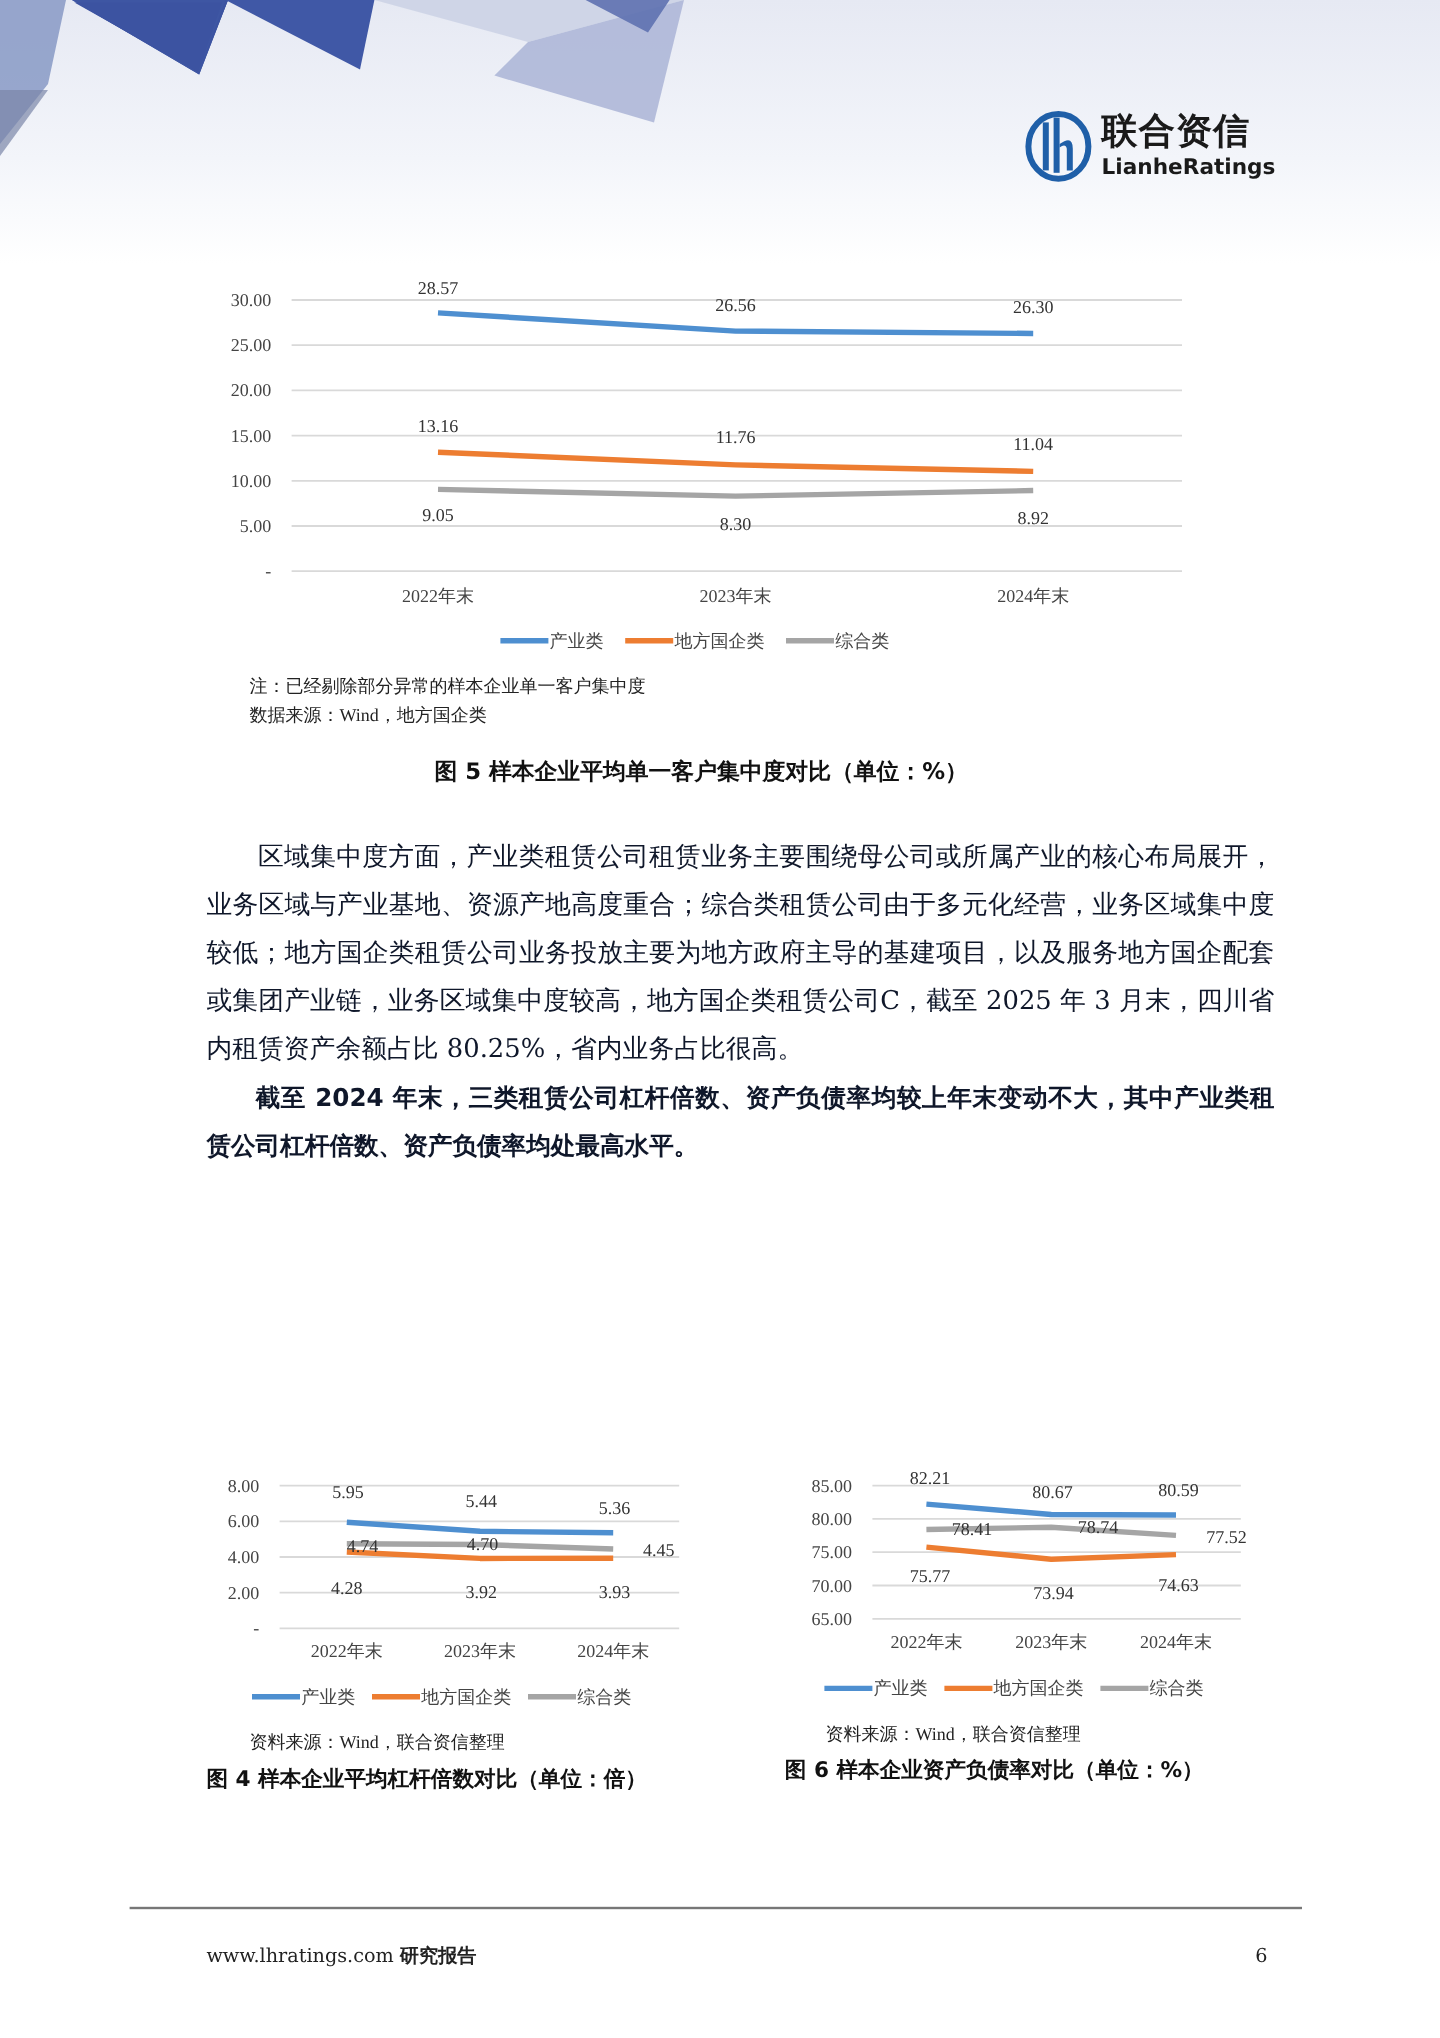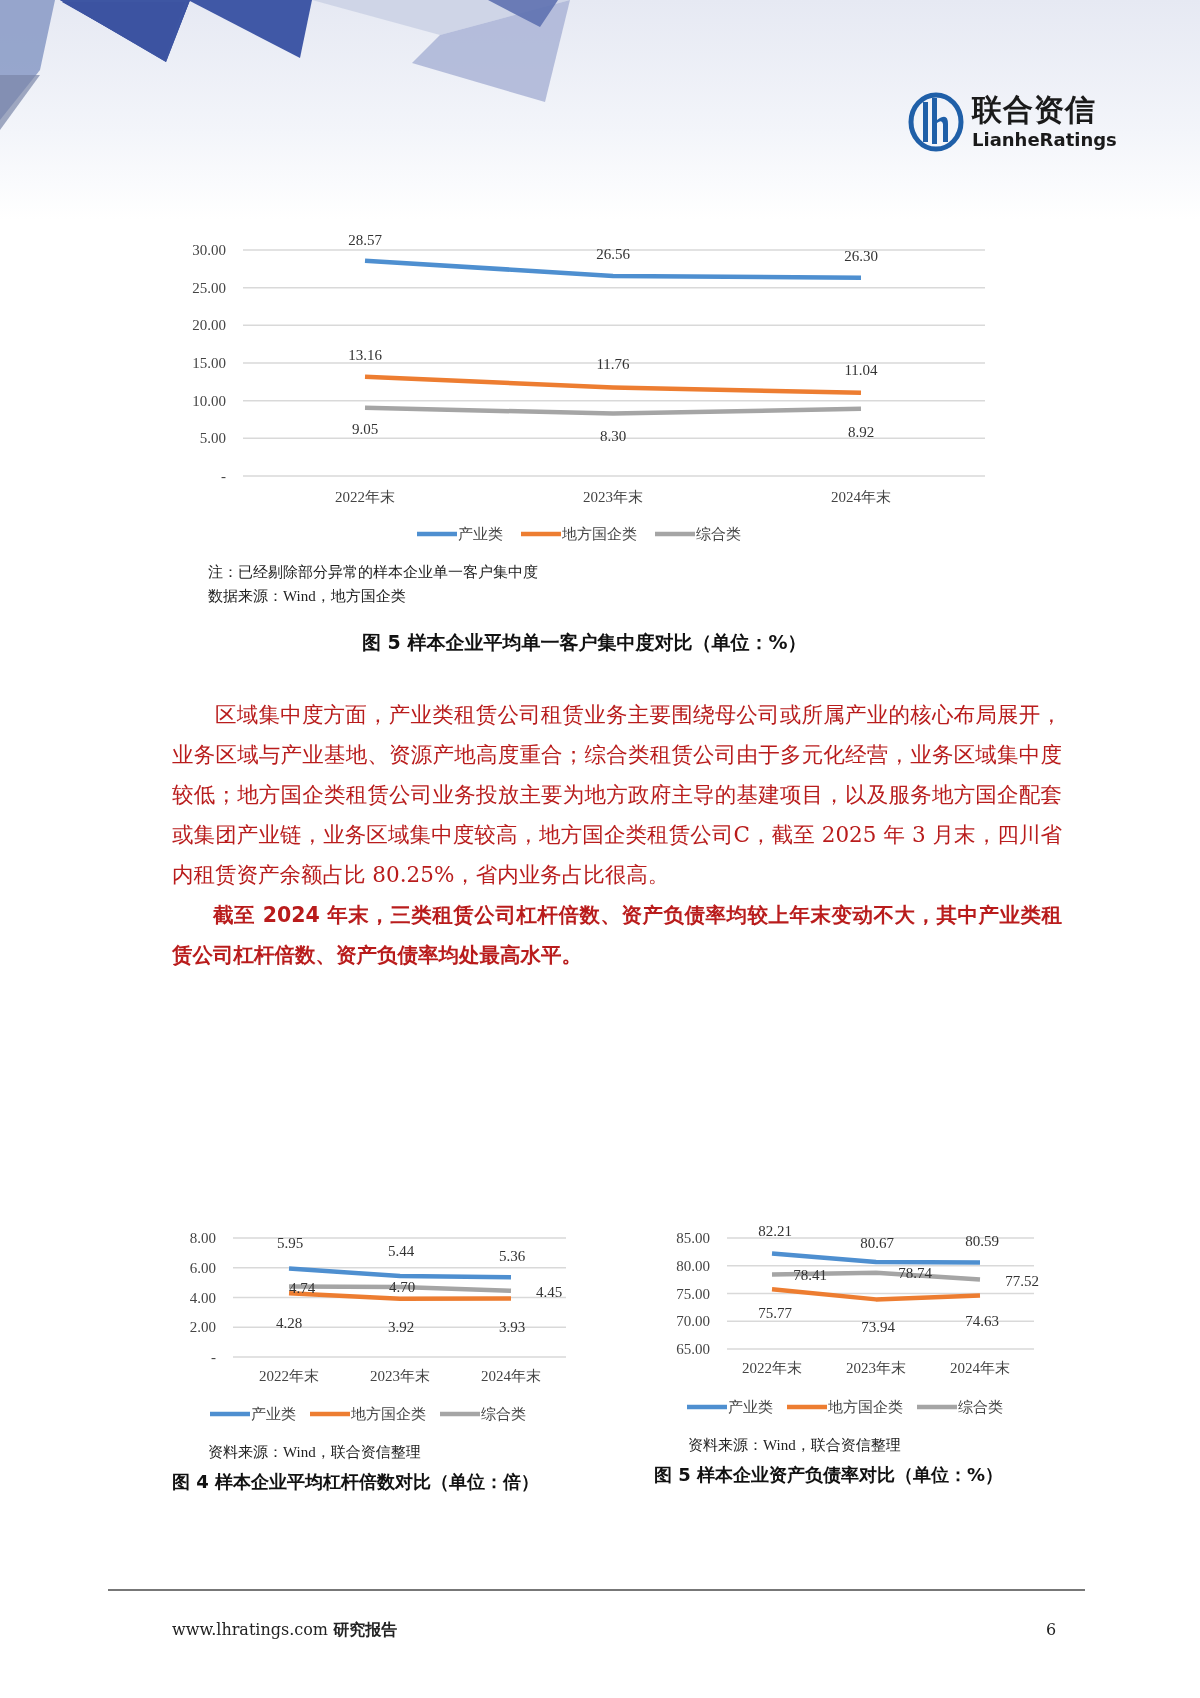--- a/index.html
+++ b/index.html
@@ -7,7 +7,7 @@
          font-family:"DejaVu Serif","Liberation Serif",serif; color:#222; }
   .header-bg { position:absolute; left:0; top:0; width:1200px; height:220px; overflow:hidden;
                background:linear-gradient(180deg,#e6e9f3 0%,#f3f5fa 60%,#ffffff 100%); }
-  .logo { position:absolute; left:908px; top:92px; display:flex; align-items:center; }
+  .logo { position:absolute; left:854px; top:92px; display:flex; align-items:center; }
   .logo-mark { width:56px; height:60px; }
   .logo-text { margin-left:8px; line-height:1; }
   .logo-cn { font-family:"DejaVu Sans",sans-serif; font-weight:bold; font-size:30px; color:#1a1a1a; letter-spacing:1px; }

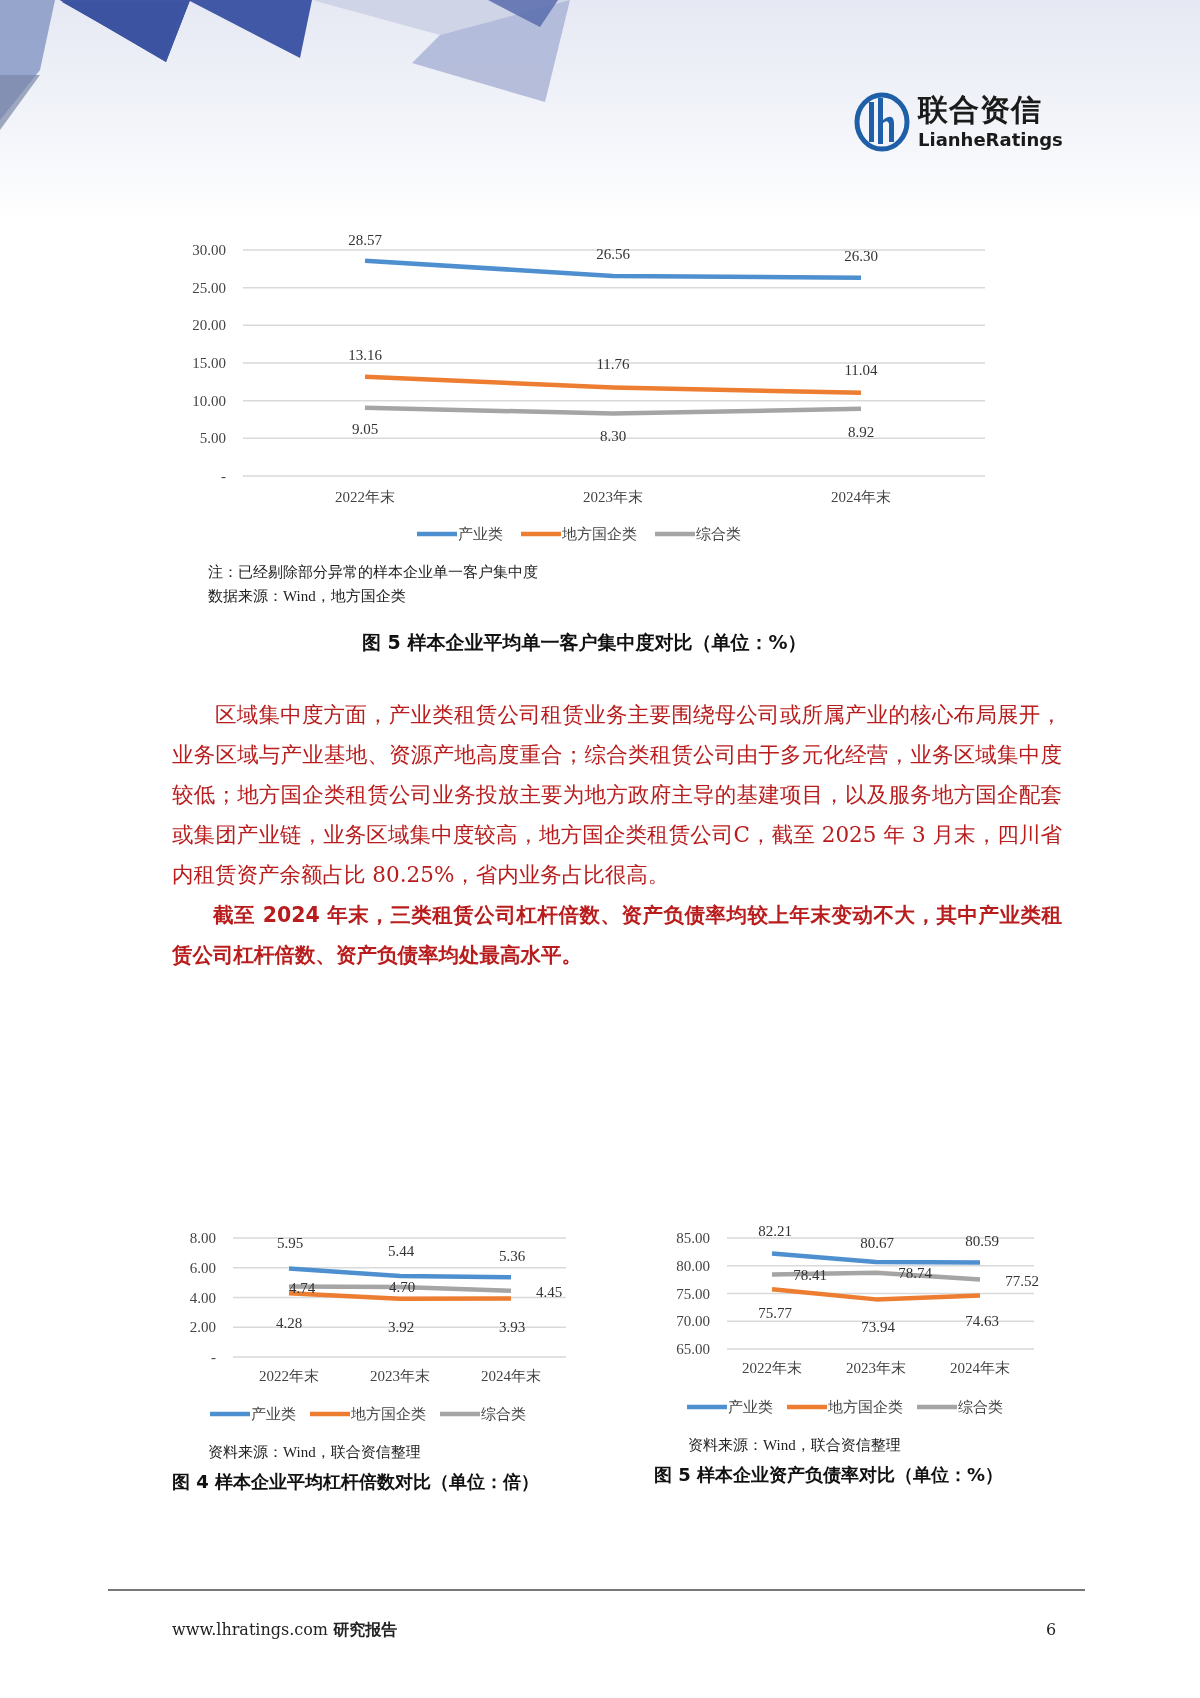--- a/index.html
+++ b/index.html
@@ -16,7 +16,7 @@
   svg text { font-family:"Liberation Serif","DejaVu Serif",serif; }
   .note { position:absolute; left:208px; font-size:15px; color:#222; font-family:Liberation Serif, serif; }
   .caption { position:absolute; font-weight:bold; font-size:19px; color:#111; font-family:"DejaVu Sans",sans-serif; }
-  .para { position:absolute; left:172px; width:890px; font-size:21.5px; line-height:40px; color:#b91c1c; text-align:justify; }
+  .para { position:absolute; left:172px; width:890px; font-size:21.5px; line-height:40px; color:#0f172a; text-align:justify; }
   .para p { margin:0; }
   .indent { text-indent:2em; }
   .bold { font-weight:bold; font-family:"DejaVu Sans",sans-serif; font-size:20.5px; }

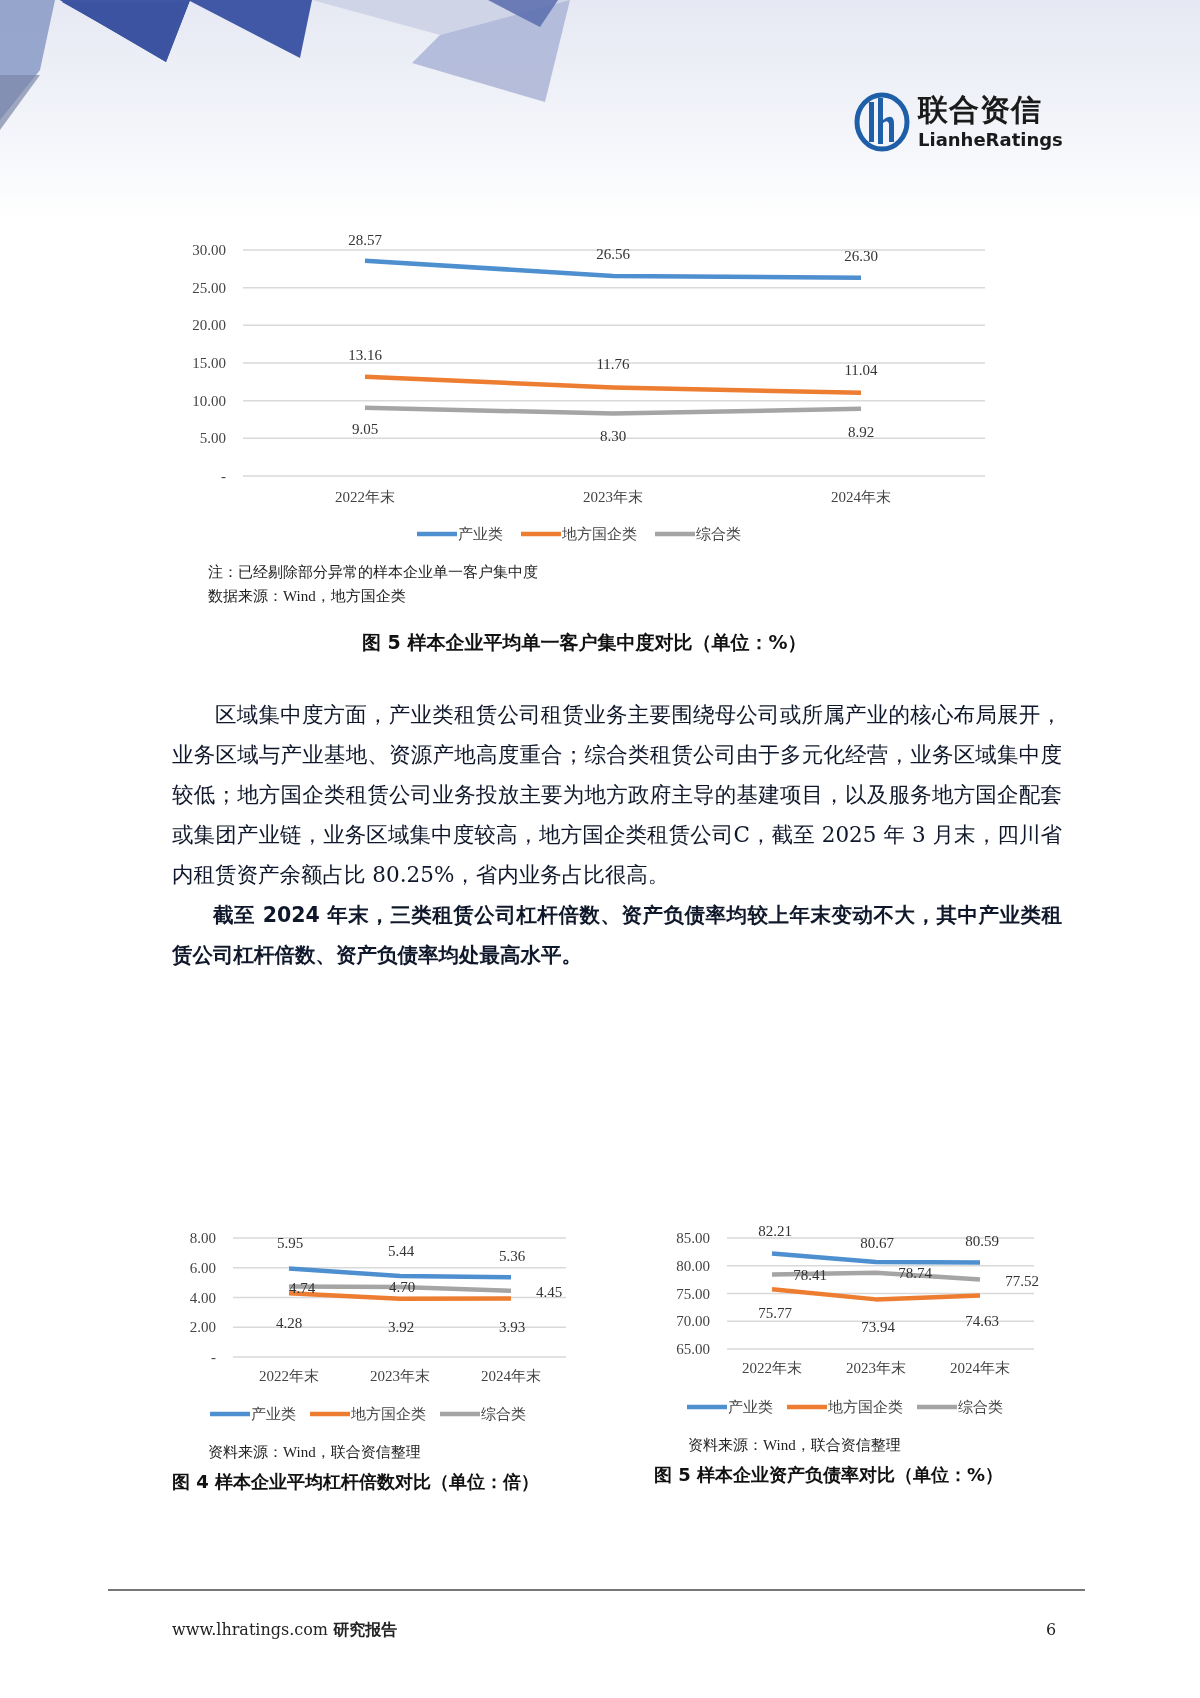--- a/index.html
+++ b/index.html
@@ -177,7 +177,7 @@
 <div class="note" style="top:1443px;">资料来源：Wind，联合资信整理</div>
 <div class="caption" style="left:172px;top:1470px;font-size:18px;text-align:center;">图 4   样本企业平均杠杆倍数对比（单位：倍）</div>
 <div class="note" style="left:688px;top:1436px;">资料来源：Wind，联合资信整理</div>
-<div class="caption" style="left:654px;top:1463px;font-size:18px;">图 5   样本企业资产负债率对比（单位：%）</div>
+<div class="caption" style="left:654px;top:1463px;font-size:18px;">图 6   样本企业资产负债率对比（单位：%）</div>
 
 <div class="footer-line"></div>
 <div class="footer-left">

